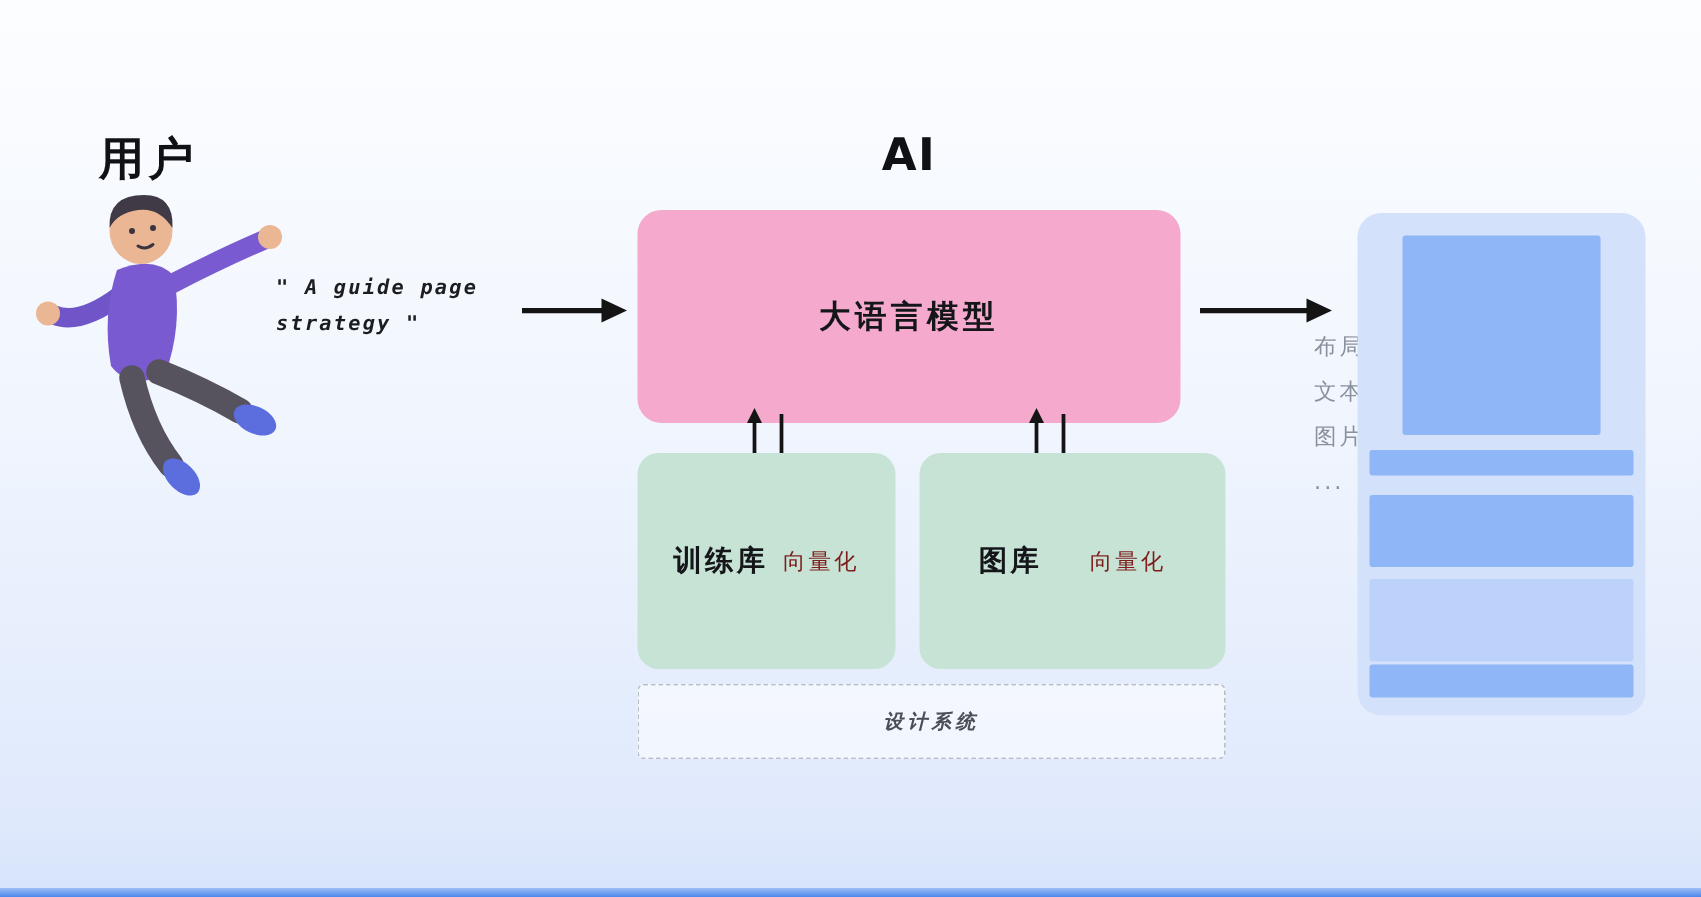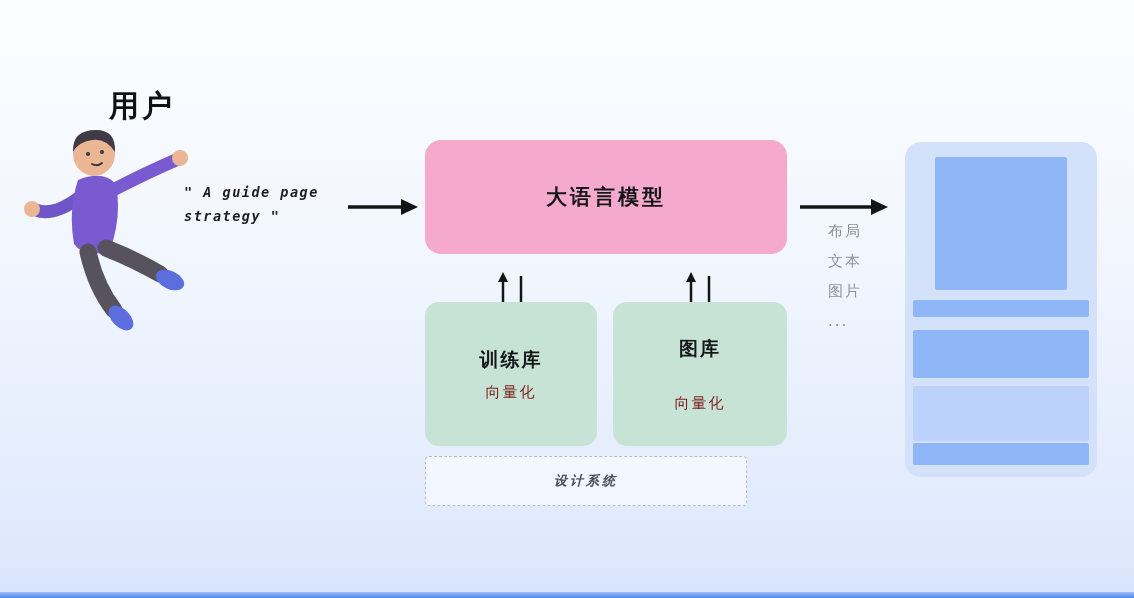--- a/index.html
+++ b/index.html
@@ -23,7 +23,7 @@
     position:absolute;
     font-size:30px;font-weight:900;color:#101114;letter-spacing:3px;
   }
-  .heading-user{left:66px;top:86px;margin-left:43px;}
+  .heading-user{left:66px;top:86px;}
   .heading-ai{left:556px;top:86px;width:100px;text-align:center;letter-spacing:1px;}
   .heading-output{left:935px;top:86px;width:132px;text-align:center;}
 

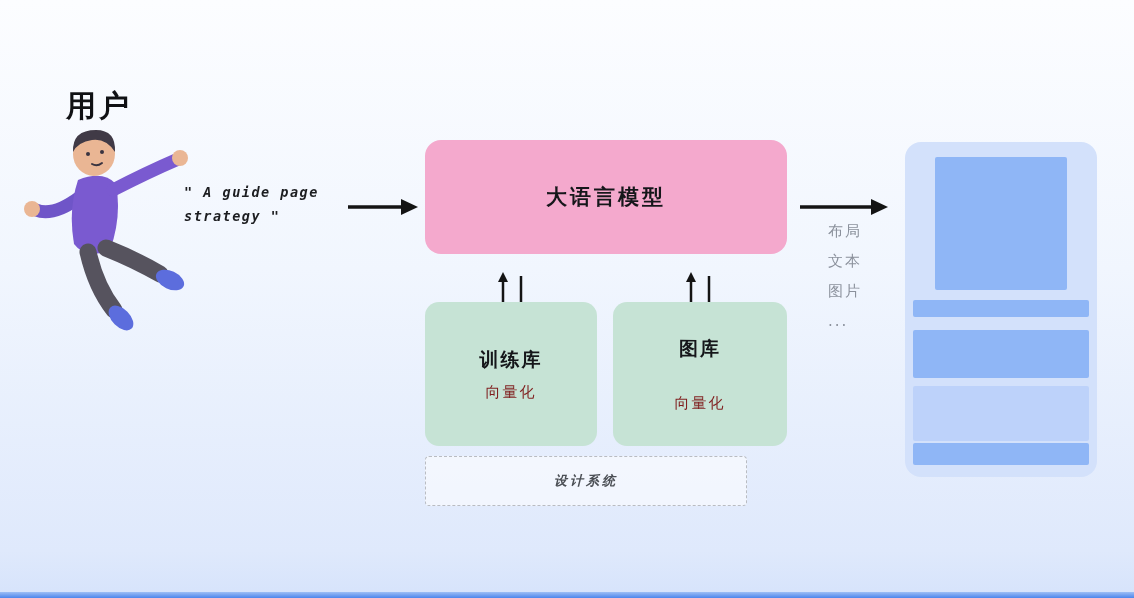--- a/index.html
+++ b/index.html
@@ -94,6 +94,7 @@
 <div class="canvas">
 
   <div class="heading heading-user">用户</div>
+  <div class="heading heading-ai">AI</div>
 
   <div class="character">
     <svg viewBox="0 0 180 220" width="180" height="220">

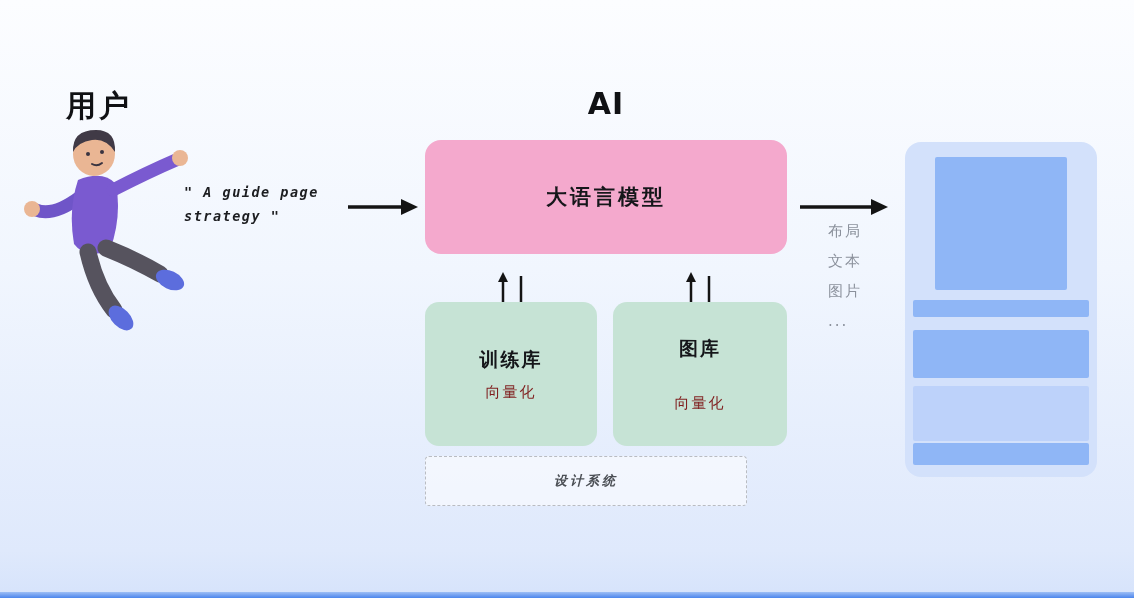--- a/index.html
+++ b/index.html
@@ -42,7 +42,7 @@
   .v-arrows{left:425px;top:272px;}
 
   .llm-box{
-    position:absolute;left:425px;top:140px;width:362px;height:114px;
+    position:absolute;left:425px;top:140px;width:362px;height:142px;
     background:var(--pink);border-radius:16px;
     display:flex;align-items:center;justify-content:center;
   }

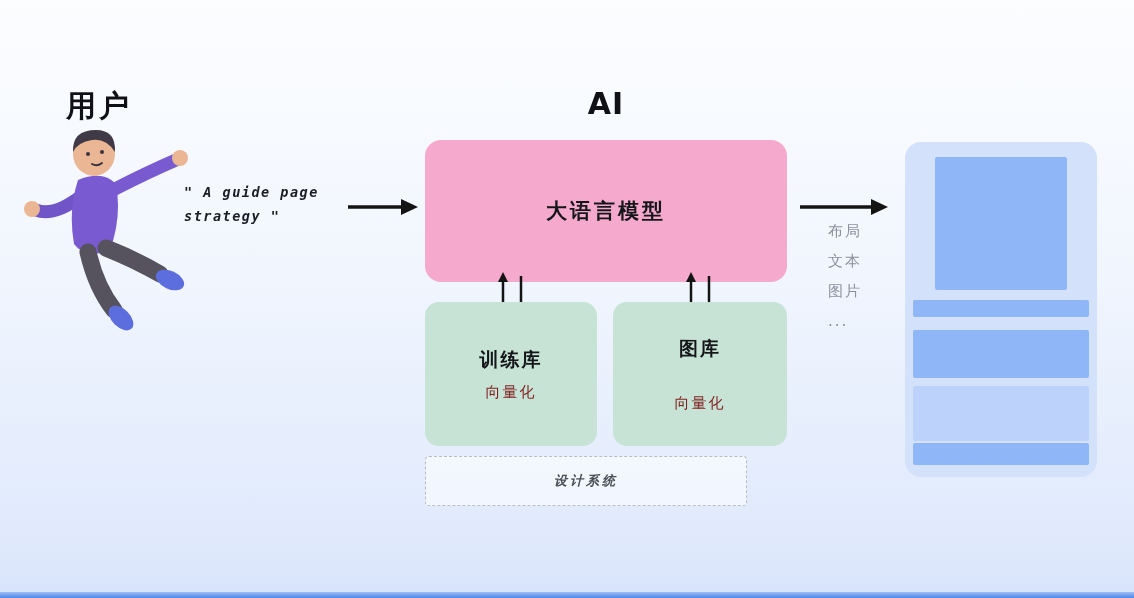--- a/index.html
+++ b/index.html
@@ -70,7 +70,7 @@
     position:absolute;left:828px;top:216px;
     font-size:15px;color:var(--muted);letter-spacing:2px;
   }
-  .out-labels div{height:30px;line-height:30px;}
+  .out-labels div{height:30px;line-height:30px;margin-left:48px;}
 
   .output-panel{
     position:absolute;left:905px;top:142px;width:192px;height:335px;

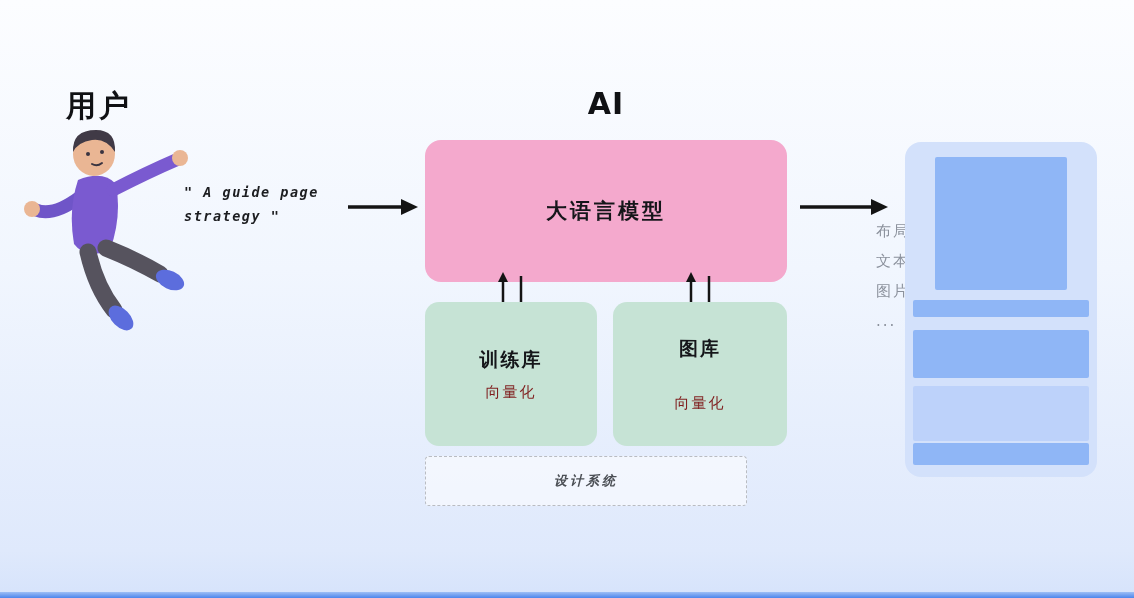--- a/index.html
+++ b/index.html
@@ -50,7 +50,7 @@
 
   .mint-box{
     position:absolute;top:302px;height:144px;background:var(--mint);border-radius:14px;
-    display:flex;flex-direction:column;align-items:center;justify-content:center;gap:10px;
+    display:flex;flex-direction:row;align-items:center;justify-content:center;gap:10px;
   }
   .mint-training{left:425px;width:172px;}
   .mint-gallery{left:613px;width:174px;gap:32px;}

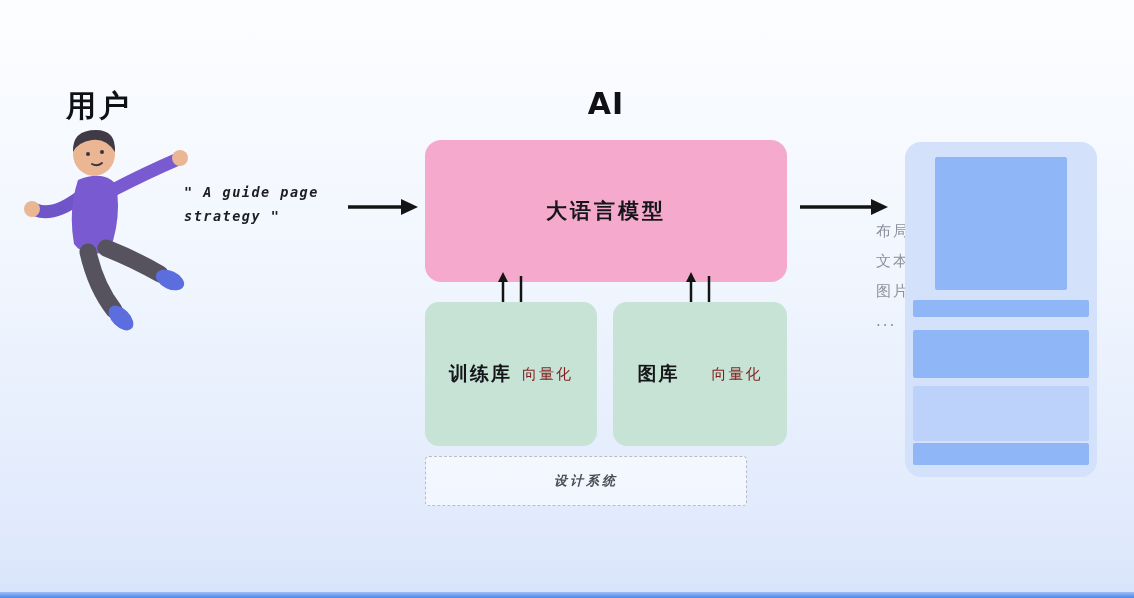--- a/index.html
+++ b/index.html
@@ -53,7 +53,7 @@
     display:flex;flex-direction:row;align-items:center;justify-content:center;gap:10px;
   }
   .mint-training{left:425px;width:172px;}
-  .mint-gallery{left:613px;width:174px;gap:32px;}
+  .mint-gallery{left:613px;width:204px;gap:32px;}
   .mint-title{font-size:19px;font-weight:900;color:#15161a;letter-spacing:2px;}
   .mint-sub{font-size:15px;color:#7f1d1d;letter-spacing:2px;}
 

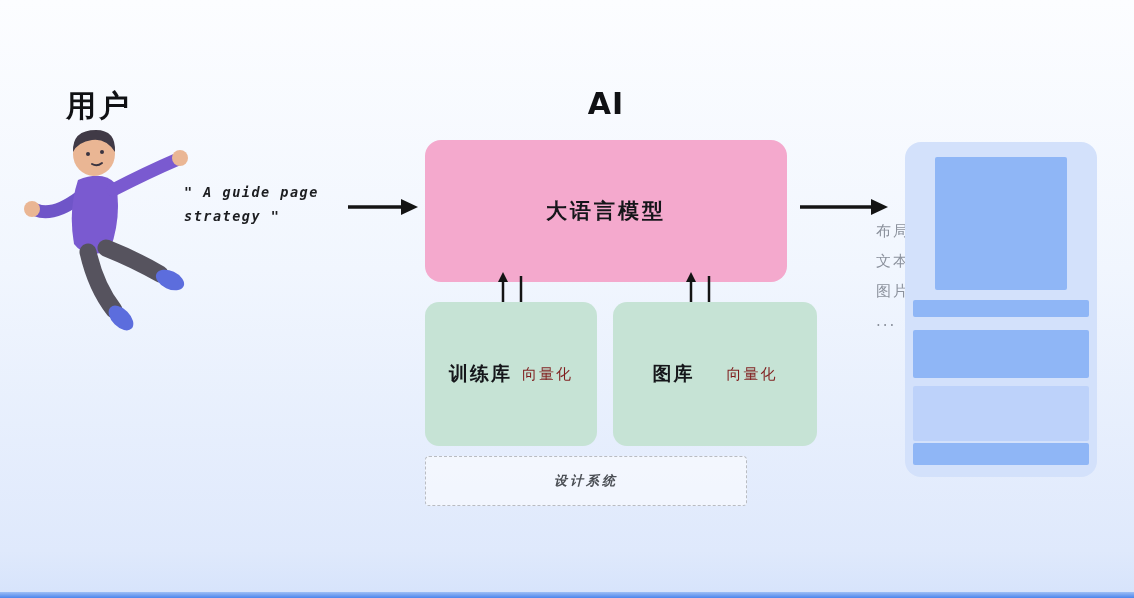--- a/index.html
+++ b/index.html
@@ -58,7 +58,7 @@
   .mint-sub{font-size:15px;color:#7f1d1d;letter-spacing:2px;}
 
   .dashed-box{
-    position:absolute;left:425px;top:456px;width:322px;height:50px;
+    position:absolute;left:425px;top:456px;width:392px;height:50px;
     border:1.5px dashed #b9bcc2;border-radius:4px;background:rgba(255,255,255,0.55);
     display:flex;align-items:center;justify-content:center;
   }

